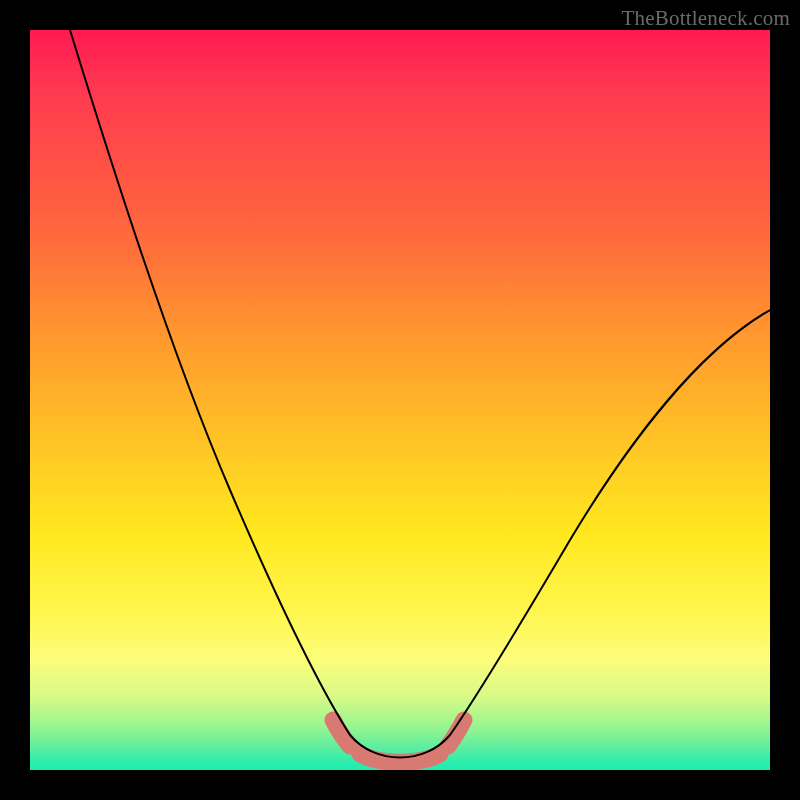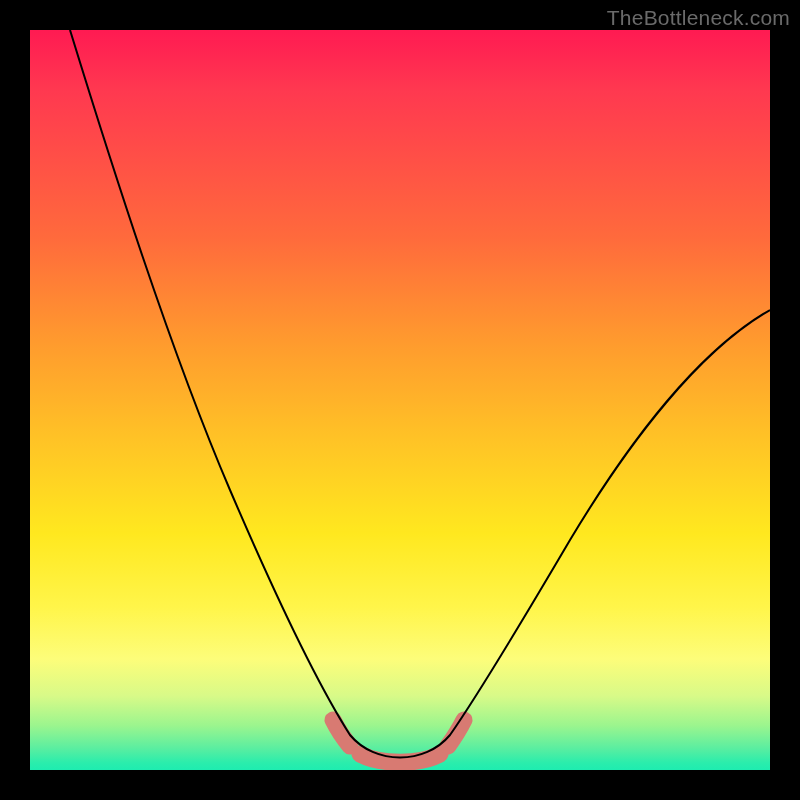--- a/index.html
+++ b/index.html
@@ -50,6 +50,7 @@
     font-weight: 500;
     letter-spacing: 0.2px;
     z-index: 5;
+    font-family: Liberation Serif, serif;
   }
   svg.curves {
     position: absolute;

